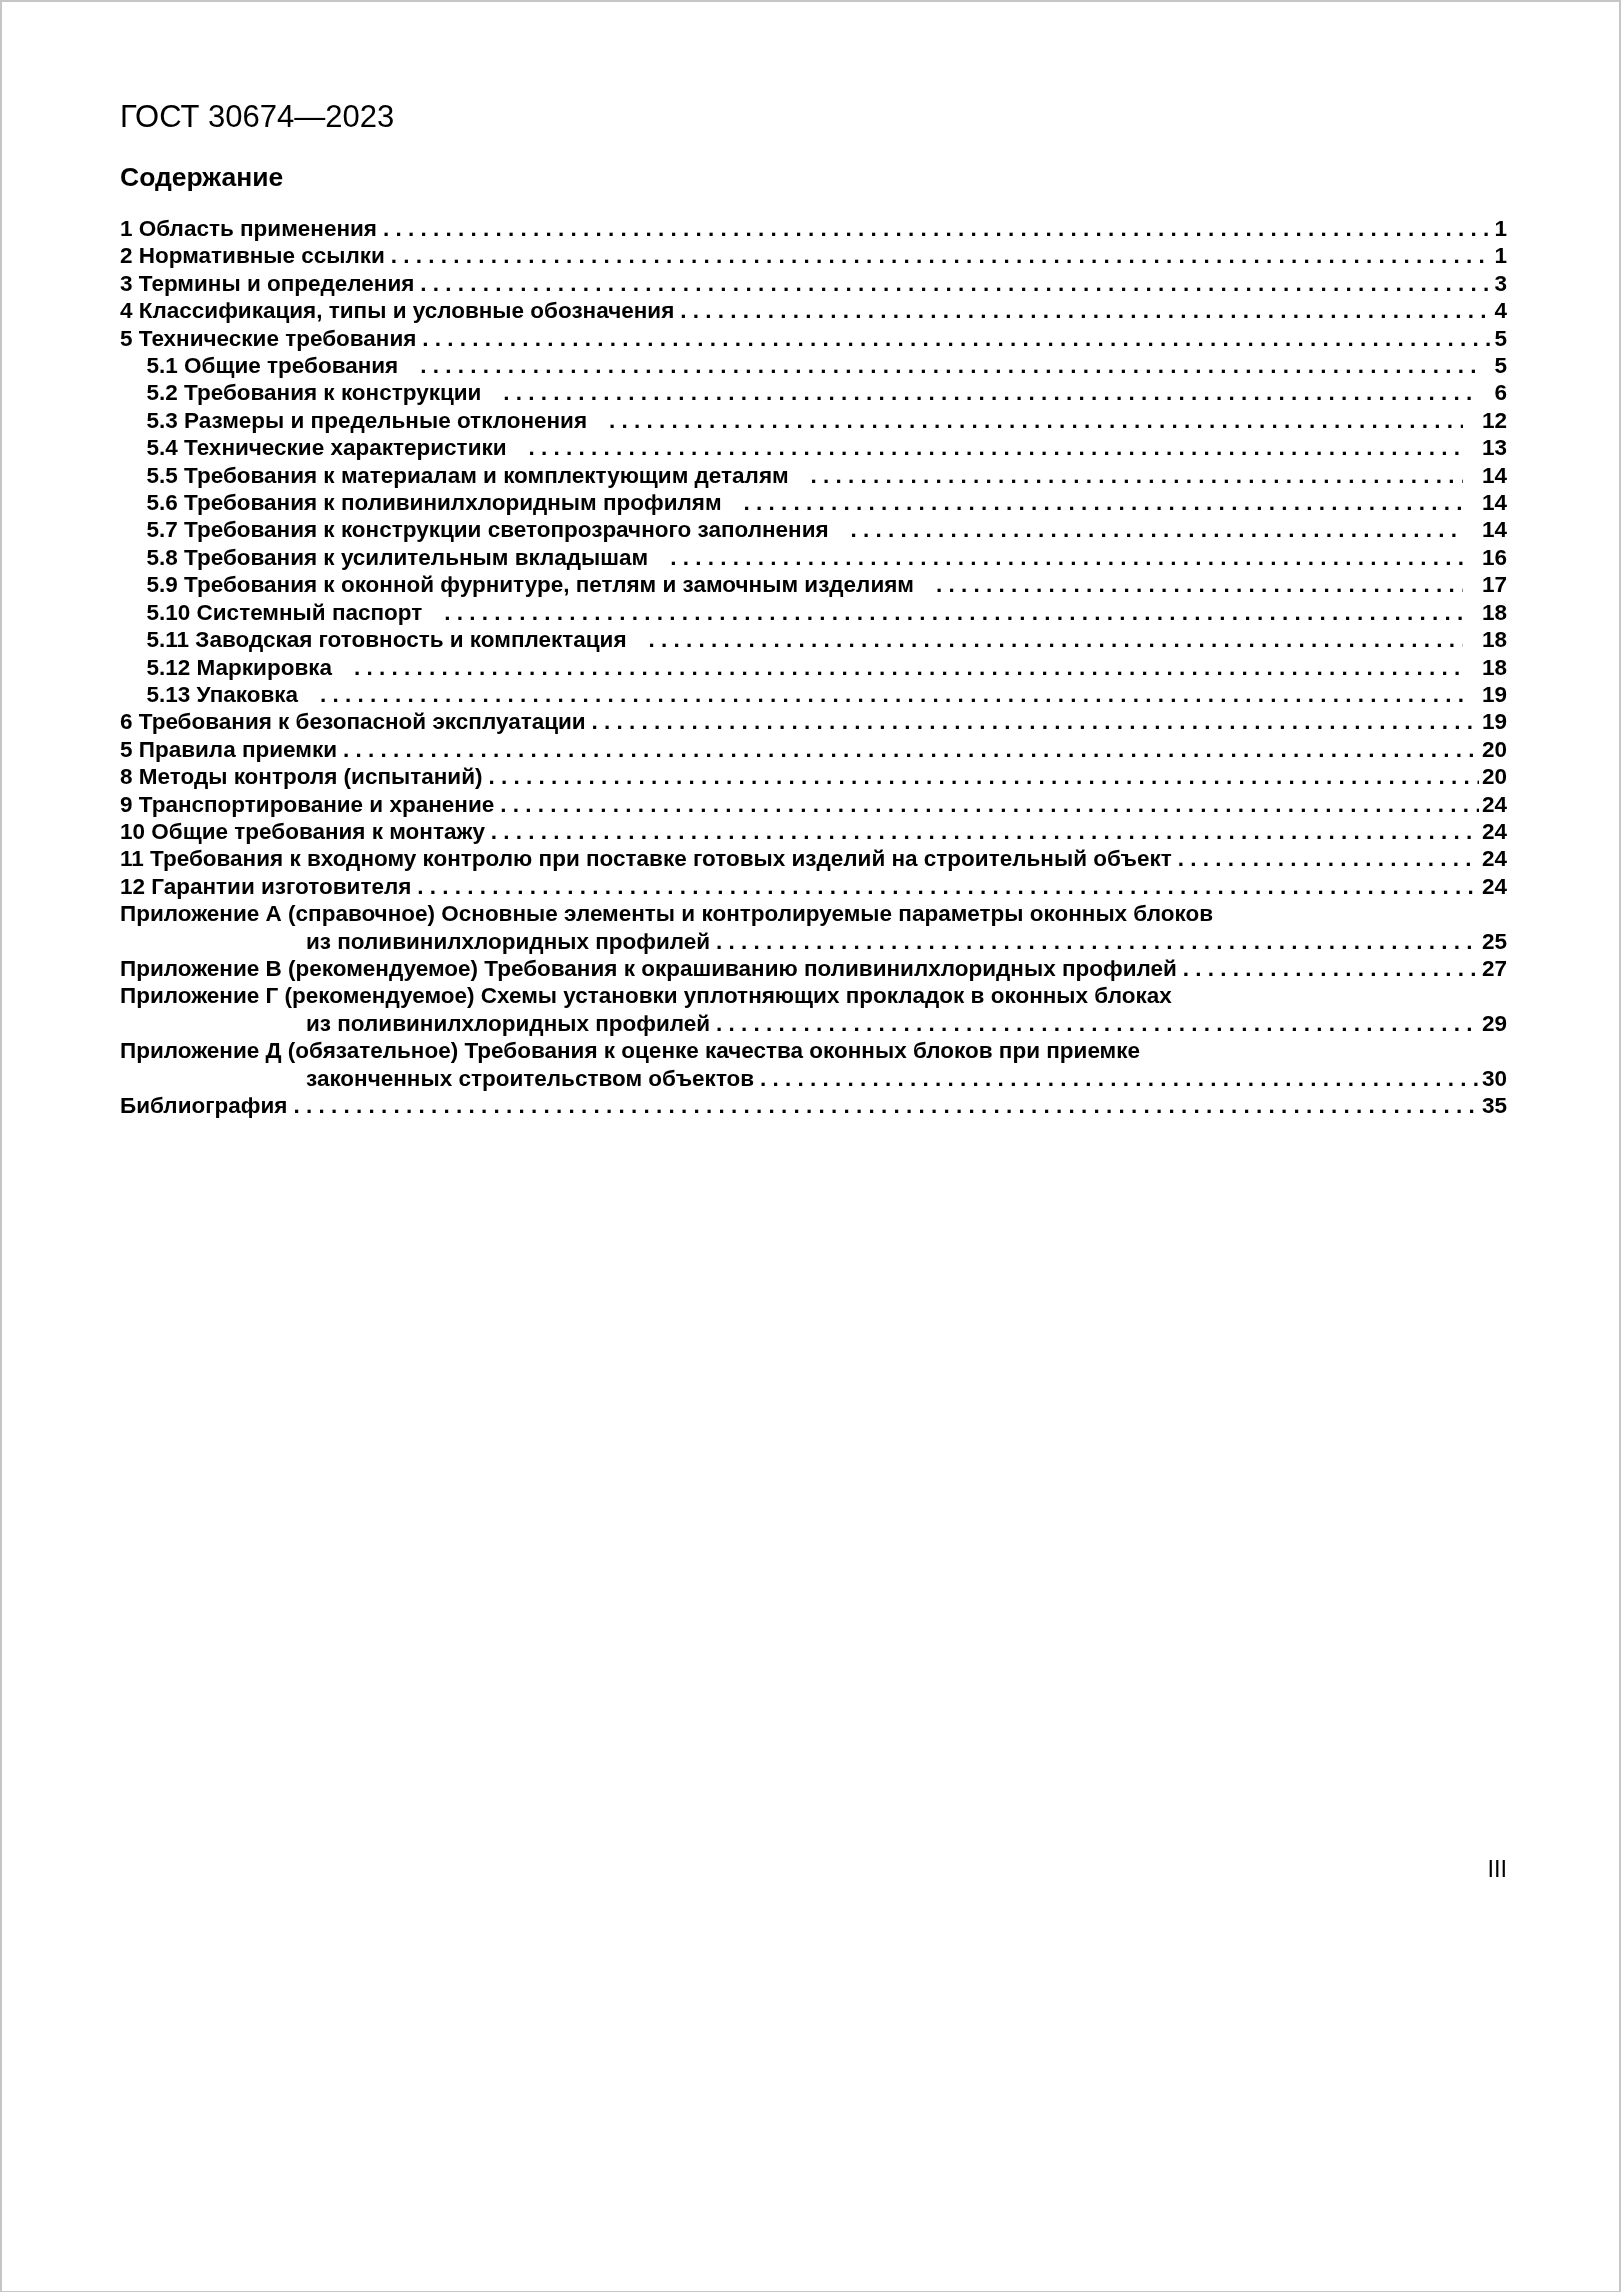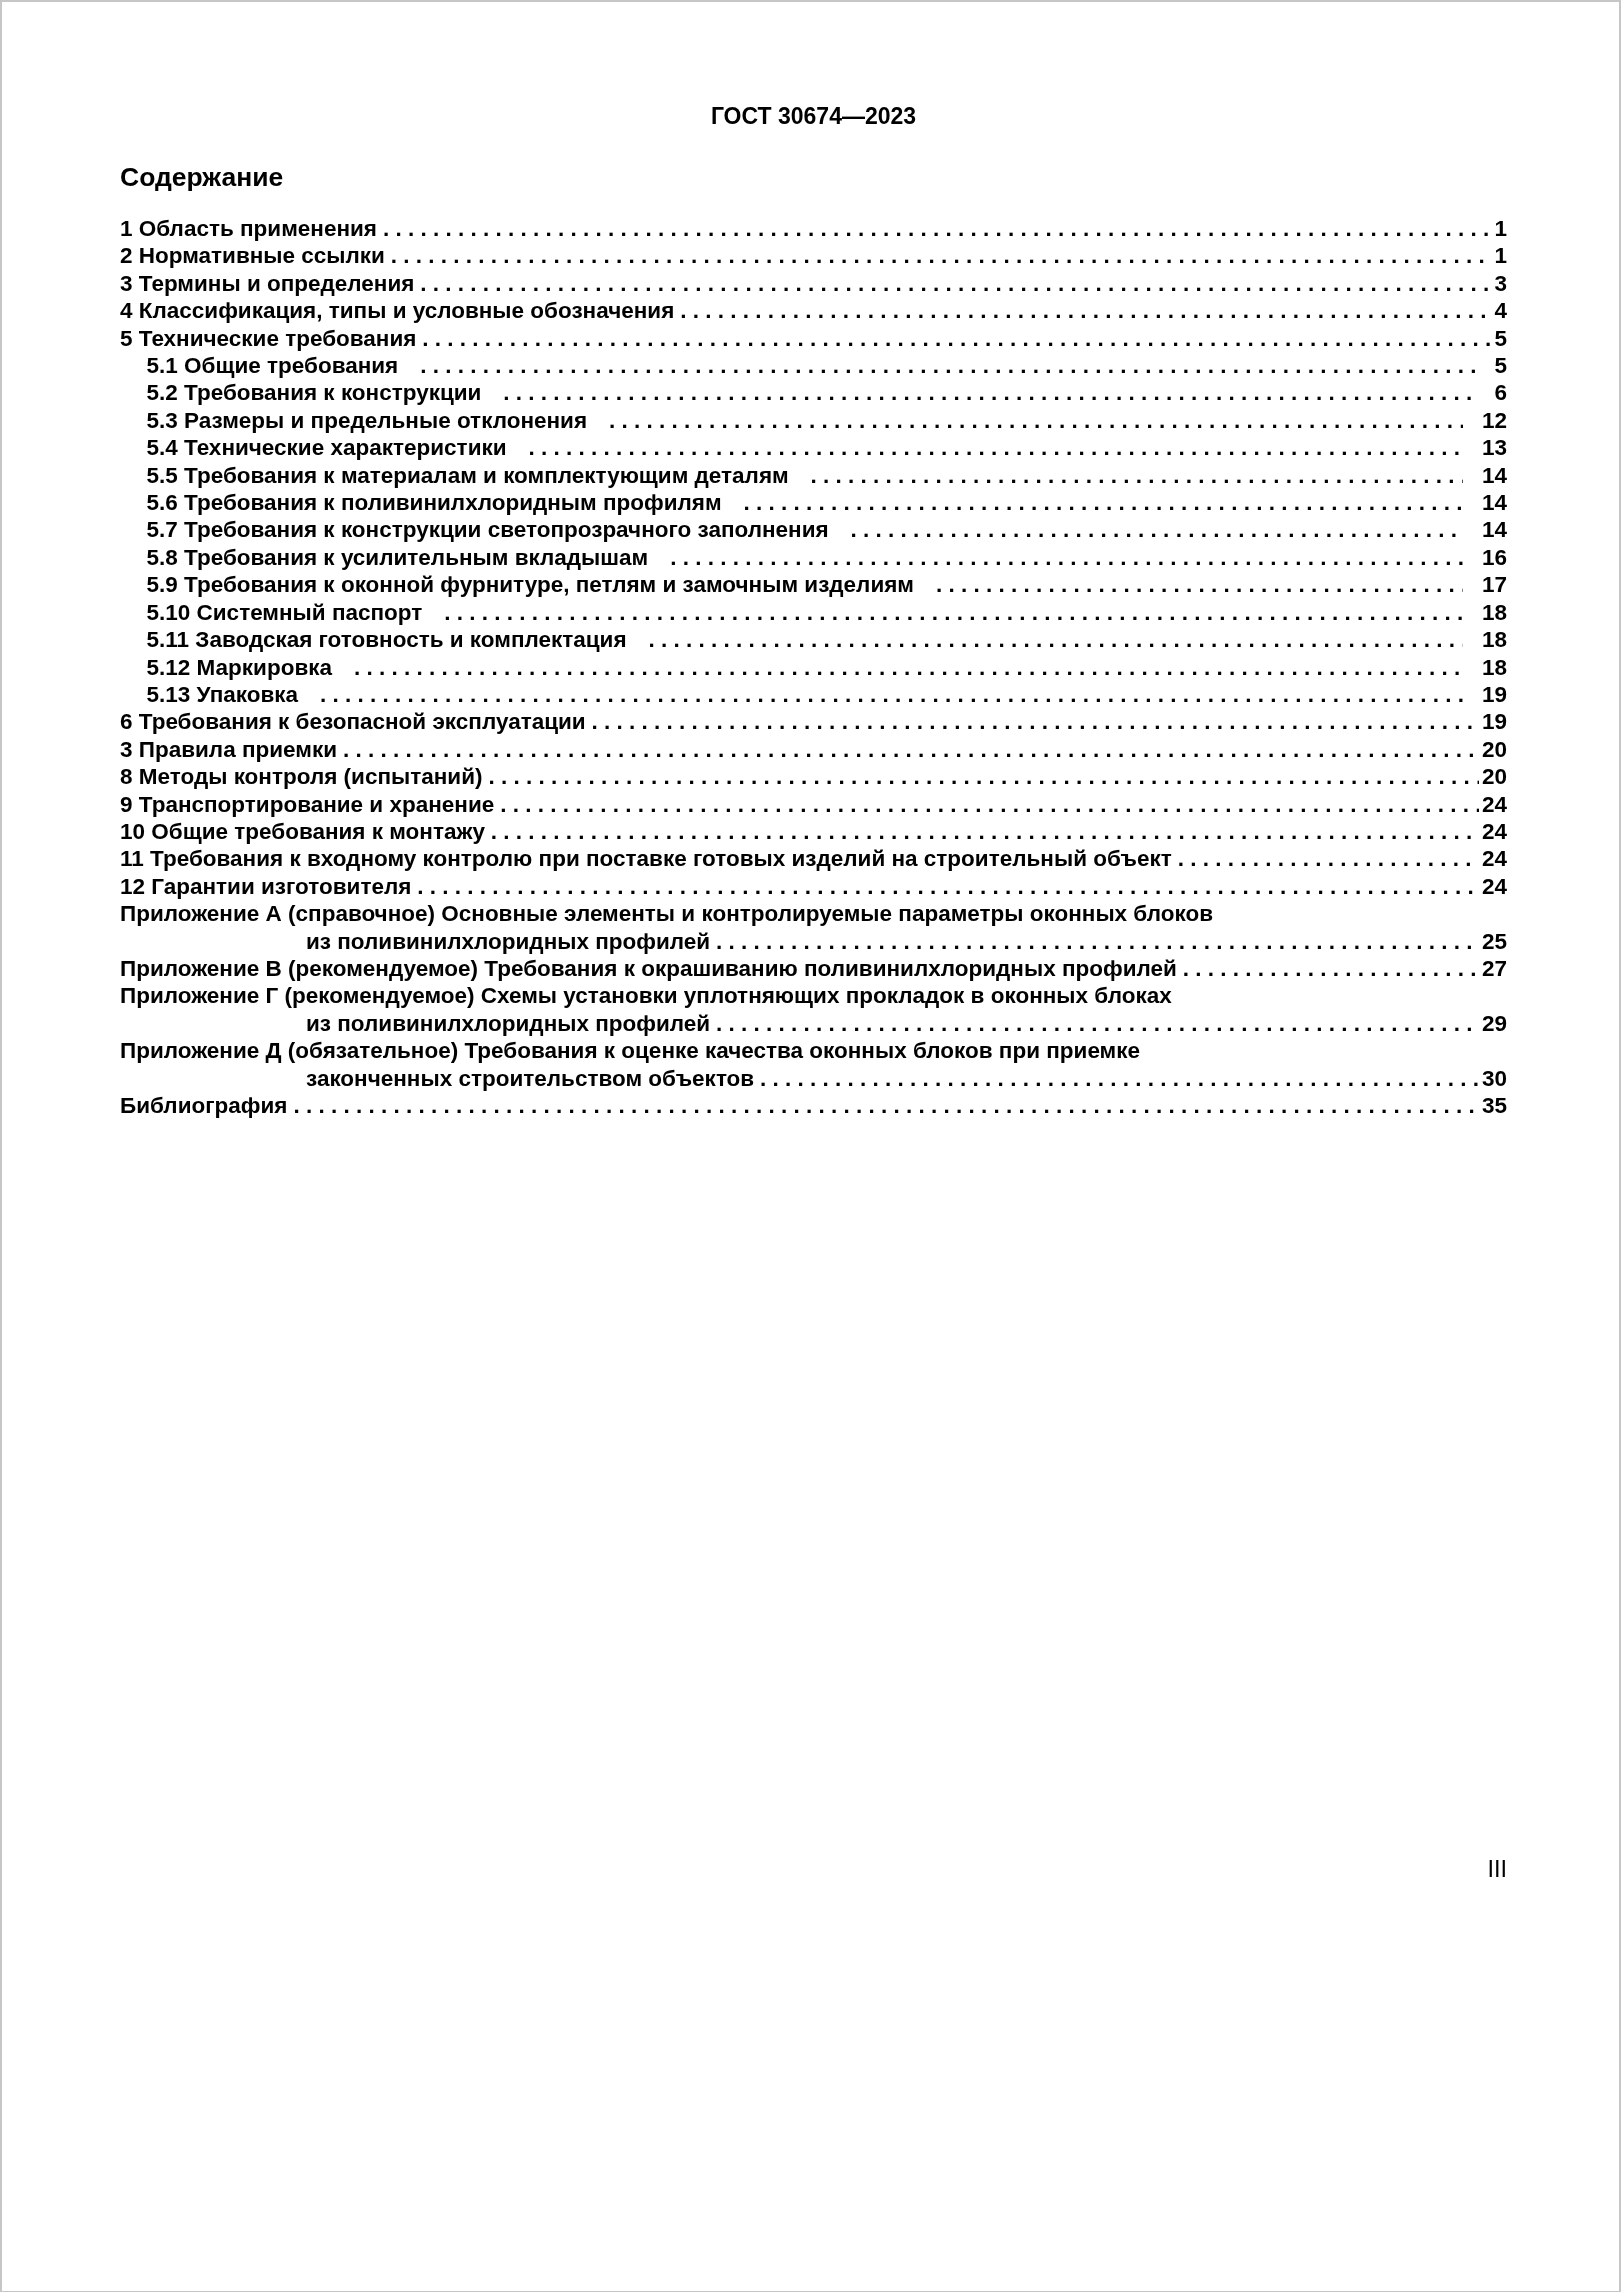--- a/index.html
+++ b/index.html
@@ -24,9 +24,9 @@
   }
   .doc-header {
     padding-top: 102px;
-    text-align: center;
-    font-size: 23px;
-    font-weight: bold;
+    text-align: left;
+    font-size: 31px;
+    font-weight: normal;
     line-height: 25.5px;
   }
   .toc-title {

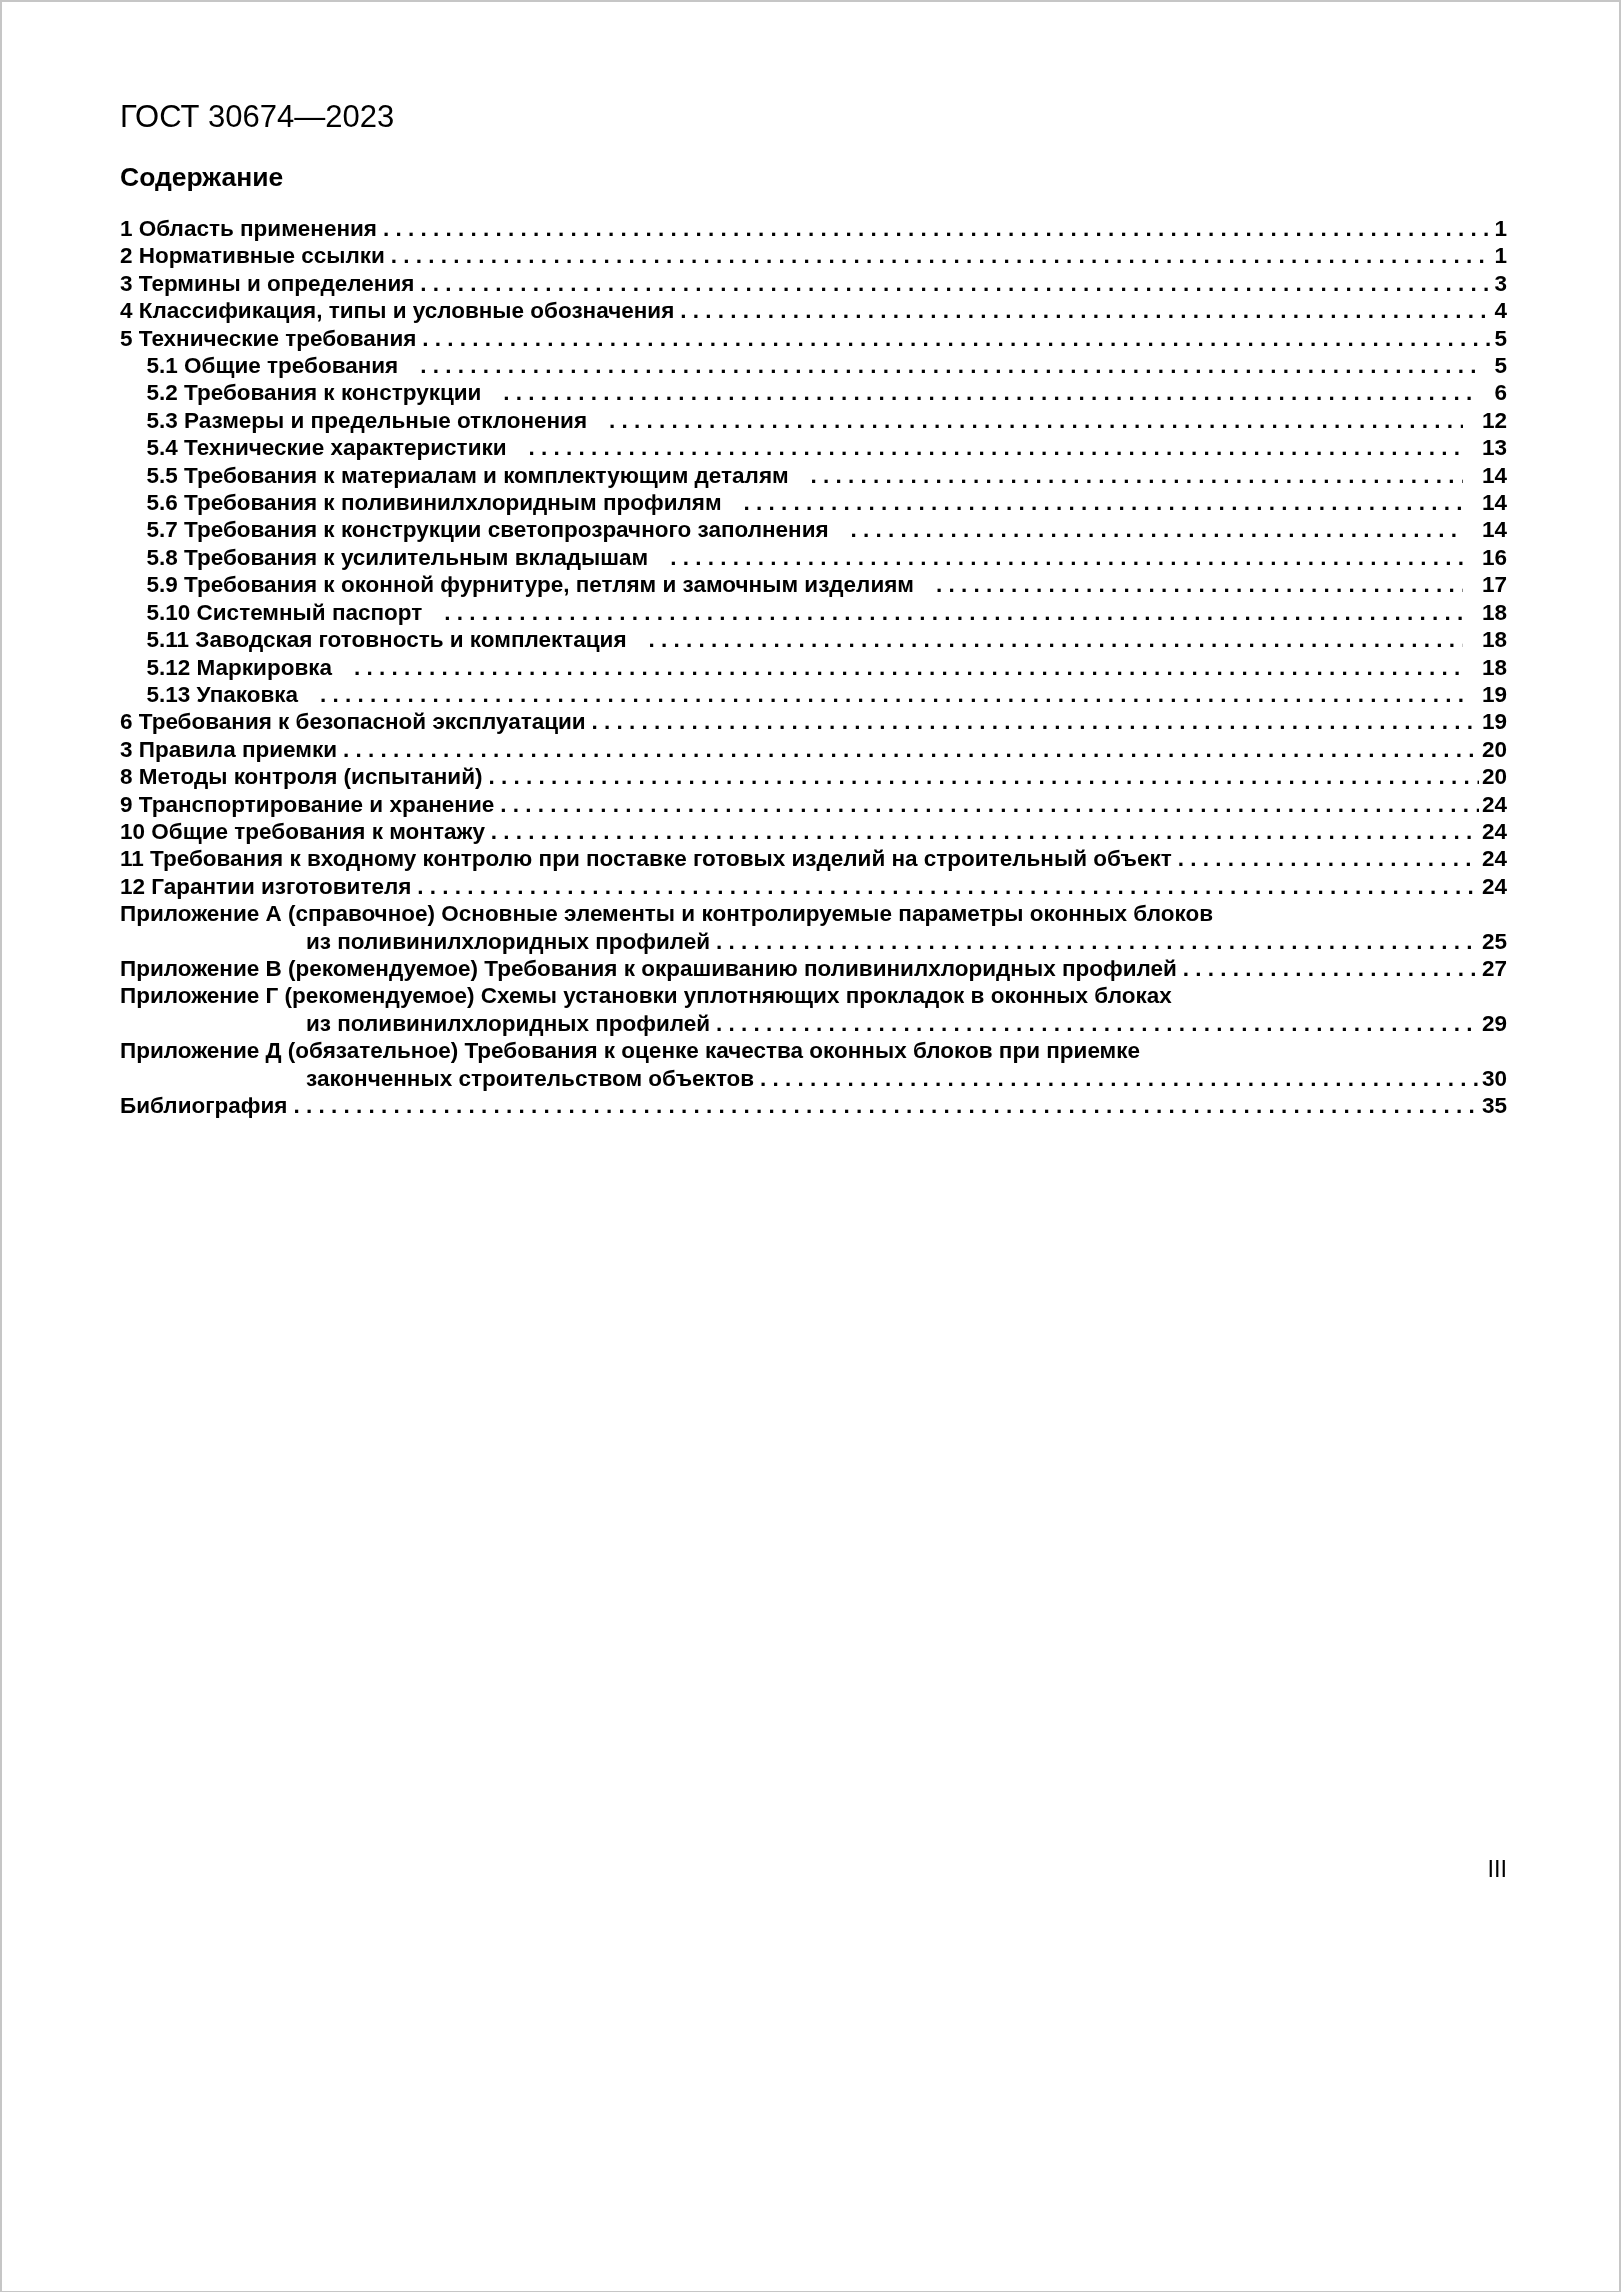--- a/index.html
+++ b/index.html
@@ -223,7 +223,7 @@
         </div>
         <div class="toc-entry">
           <div class="toc-row">
-            <span class="toc-text">3 Правила приемки</span>
+            <span class="toc-text">5 Правила приемки</span>
             <span class="toc-leader"></span>
             <span class="toc-page">20</span>
           </div>

